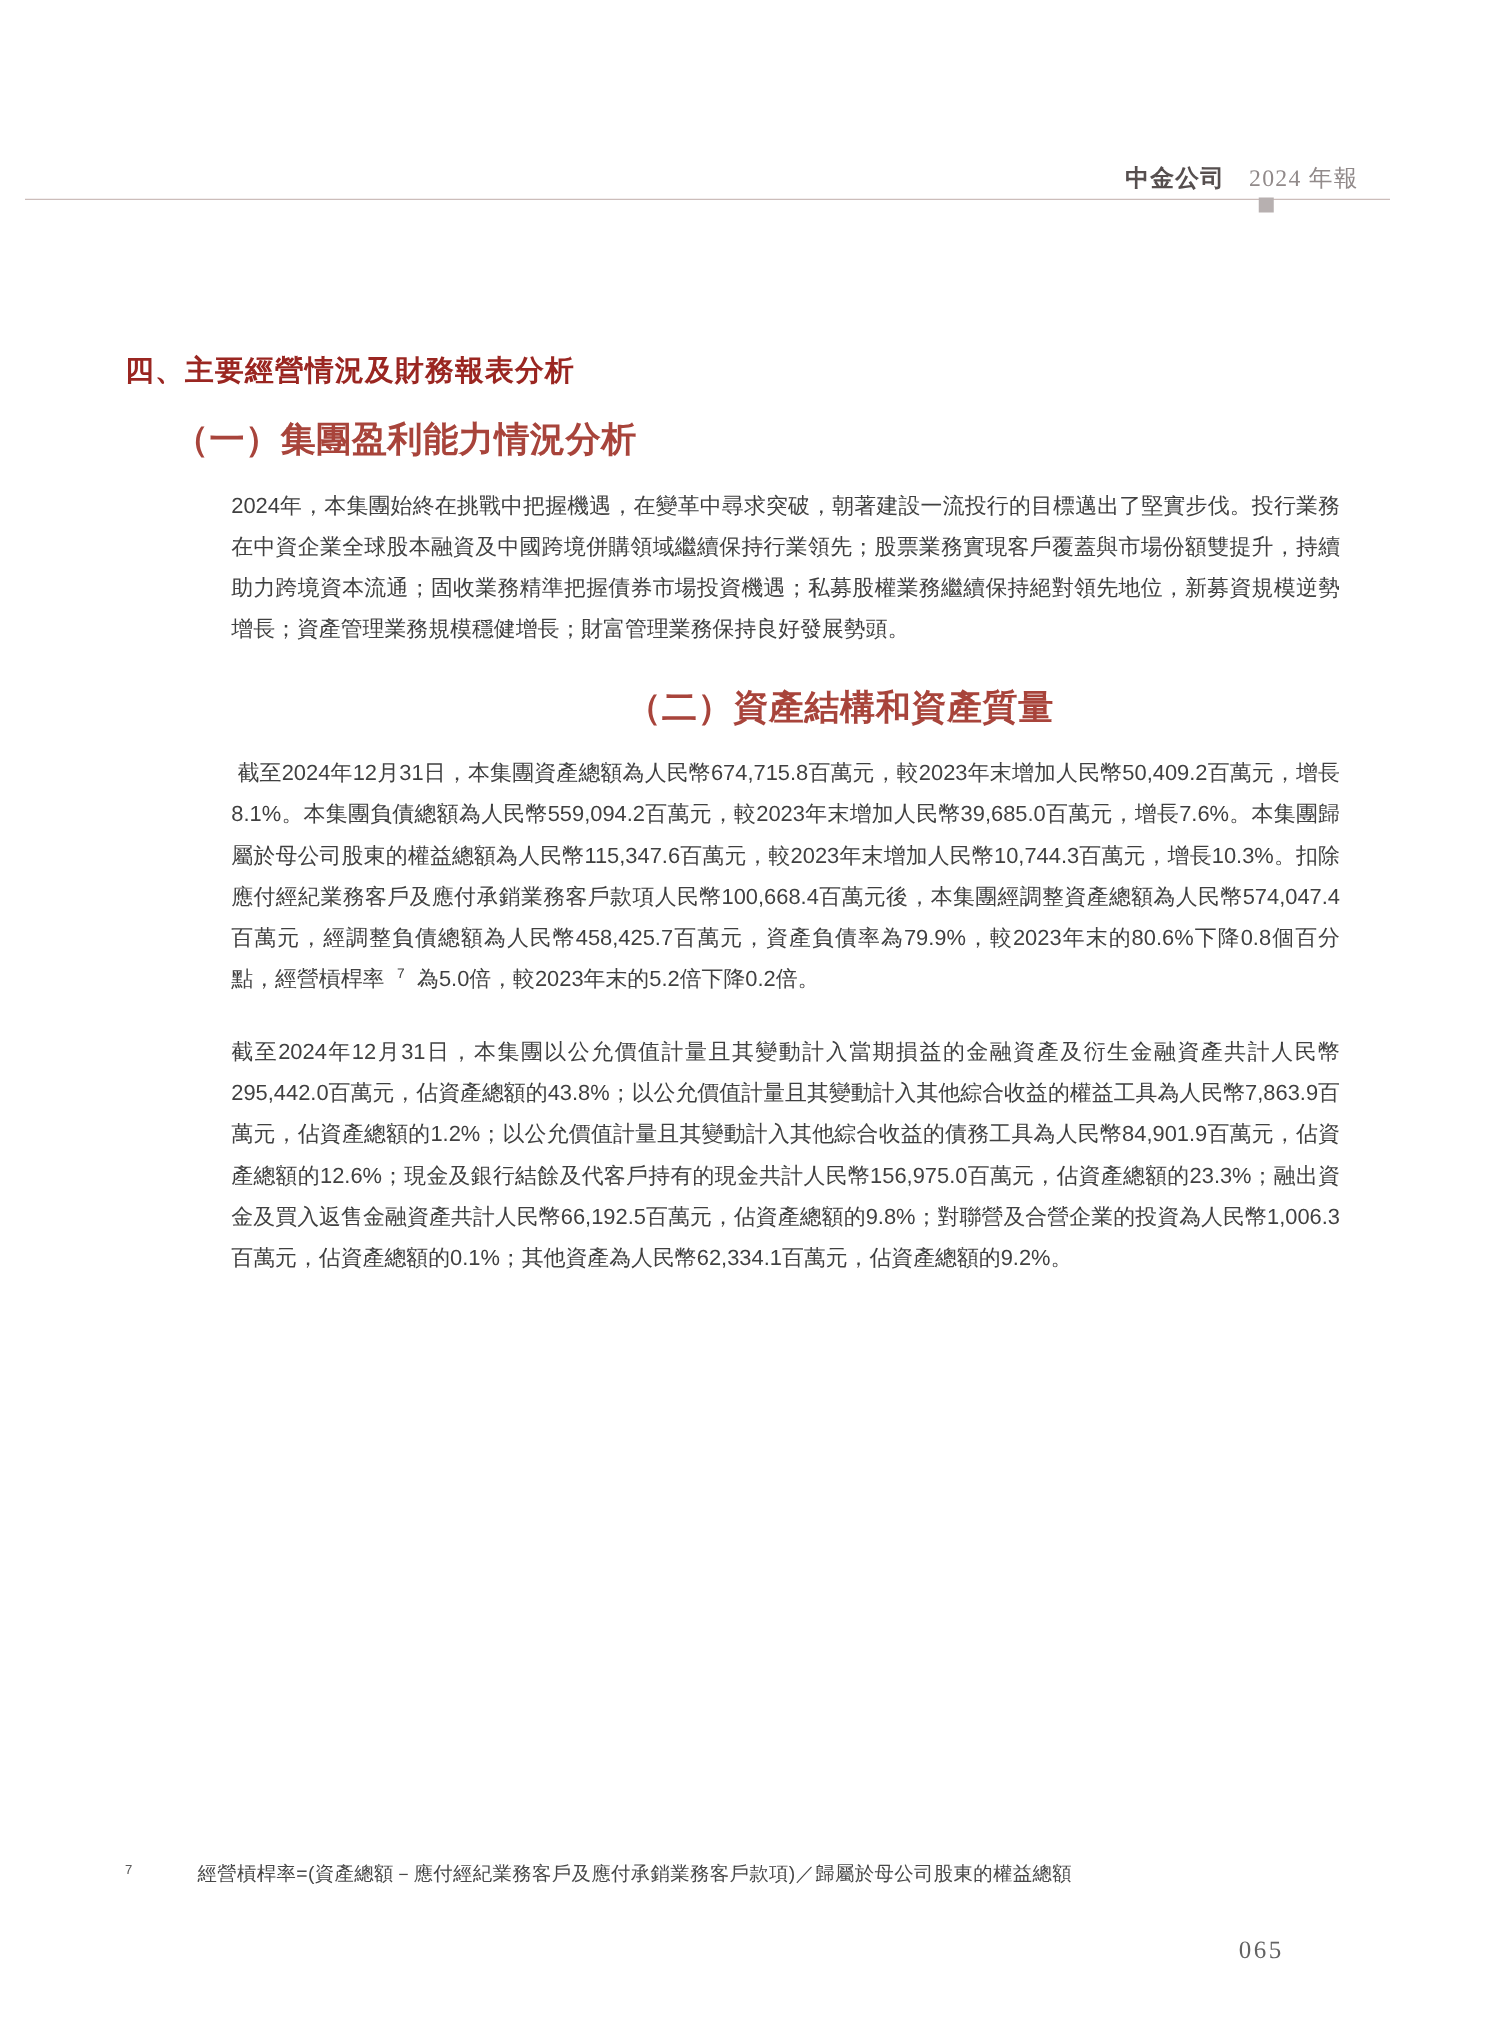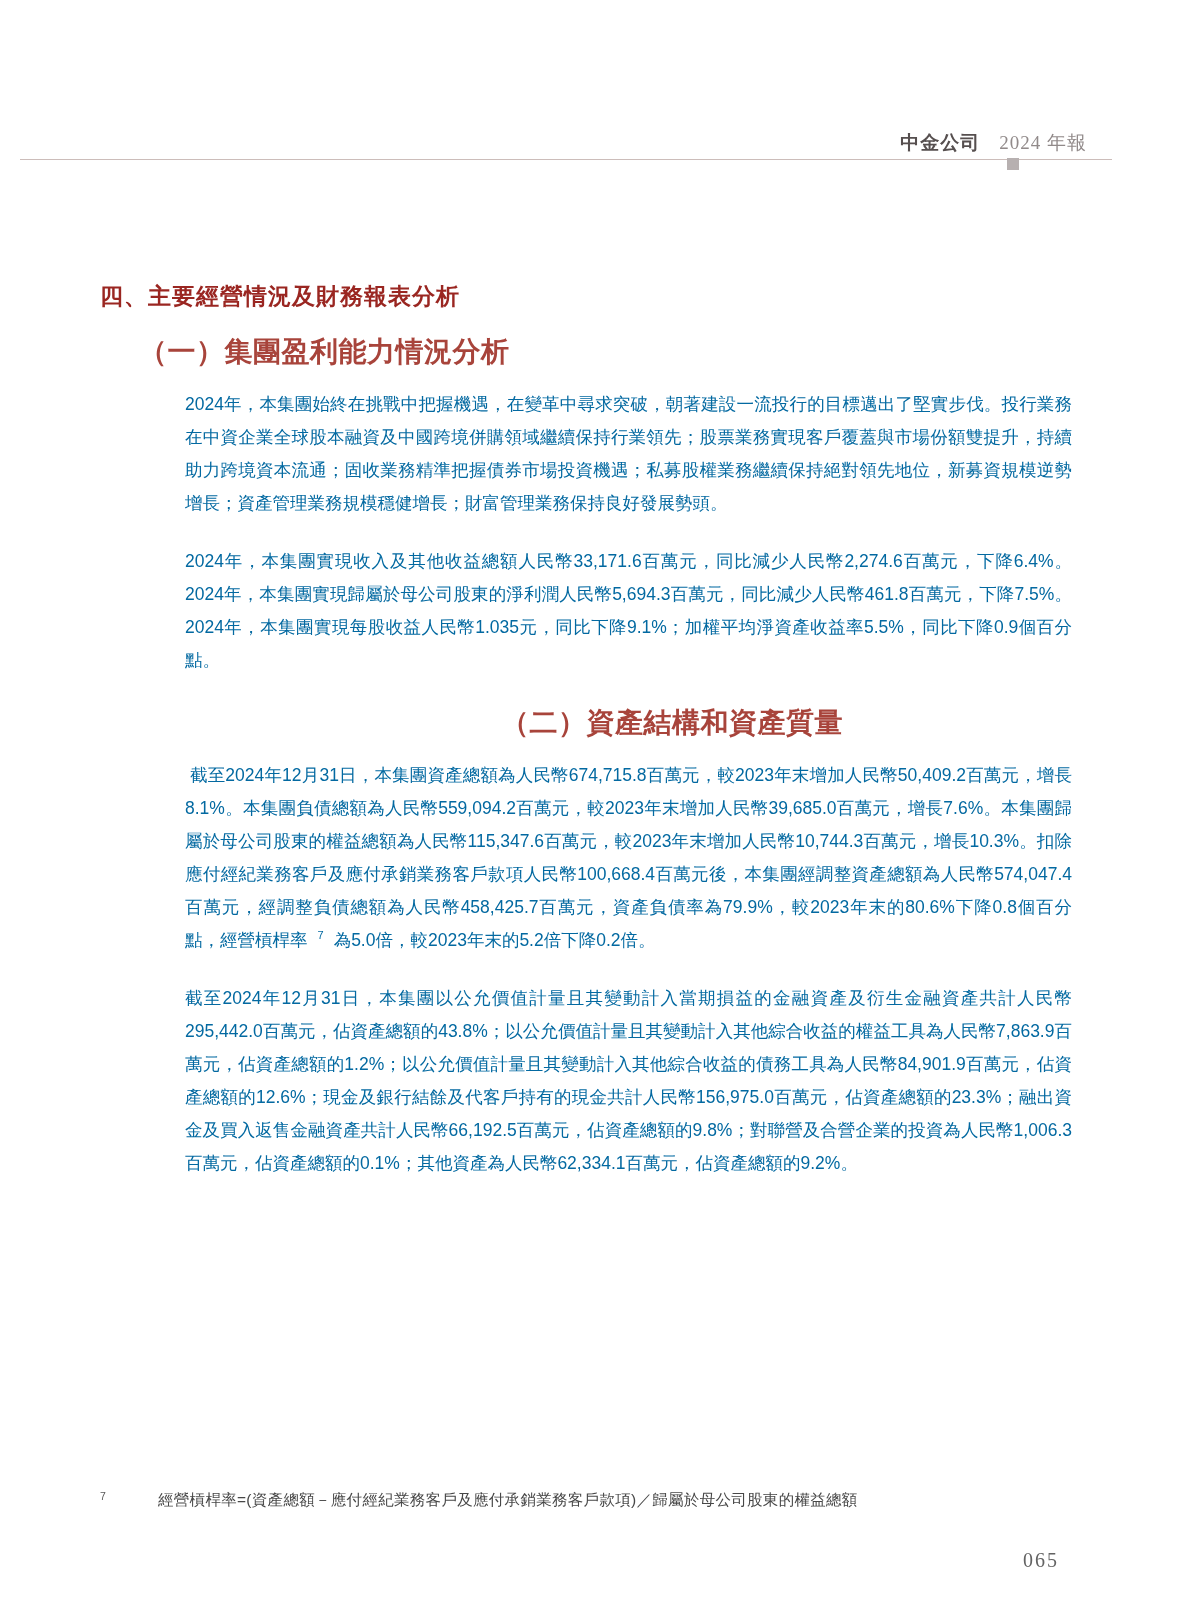--- a/index.html
+++ b/index.html
@@ -71,7 +71,7 @@
     font-size: 17.5px;
     line-height: 33px;
     text-align: justify;
-    color: #0369a1;
+    color: #404040;
   }
   .content p.para-gap { margin-top: 25px; }
   .subsection-title.second { margin-top: 27px; text-align: center; }

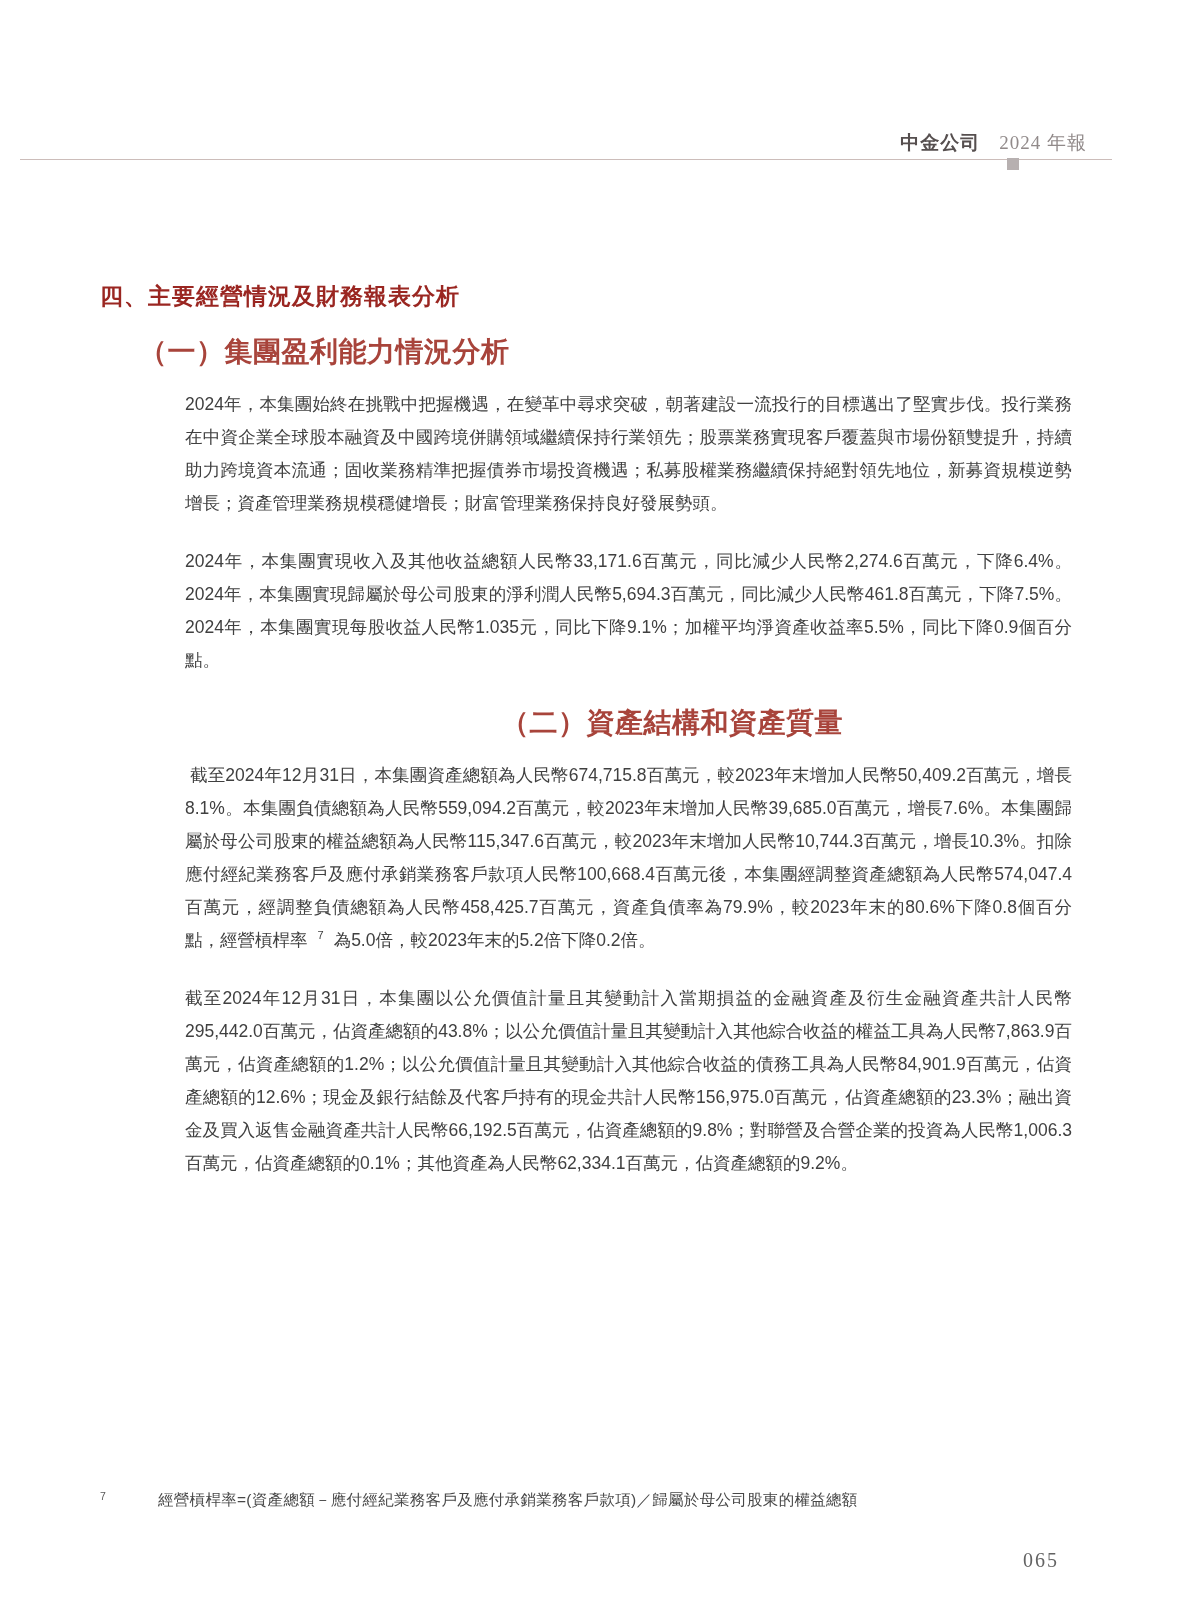--- a/index.html
+++ b/index.html
@@ -133,7 +133,6 @@
 
     <p>2024年，本集團始終在挑戰中把握機遇，在變革中尋求突破，朝著建設一流投行的目標邁出了堅實步伐。投行業務在中資企業全球股本融資及中國跨境併購領域繼續保持行業領先；股票業務實現客戶覆蓋與市場份額雙提升，持續助力跨境資本流通；固收業務精準把握債券市場投資機遇；私募股權業務繼續保持絕對領先地位，新募資規模逆勢增長；資產管理業務規模穩健增長；財富管理業務保持良好發展勢頭。</p>
 
-    <p class="para-gap">2024年，本集團實現收入及其他收益總額人民幣33,171.6百萬元，同比減少人民幣2,274.6百萬元，下降6.4%。2024年，本集團實現歸屬於母公司股東的淨利潤人民幣5,694.3百萬元，同比減少人民幣461.8百萬元，下降7.5%。2024年，本集團實現每股收益人民幣1.035元，同比下降9.1%；加權平均淨資產收益率5.5%，同比下降0.9個百分點。</p>
 
     <h2 class="subsection-title second">（二）資產結構和資產質量</h2>
 

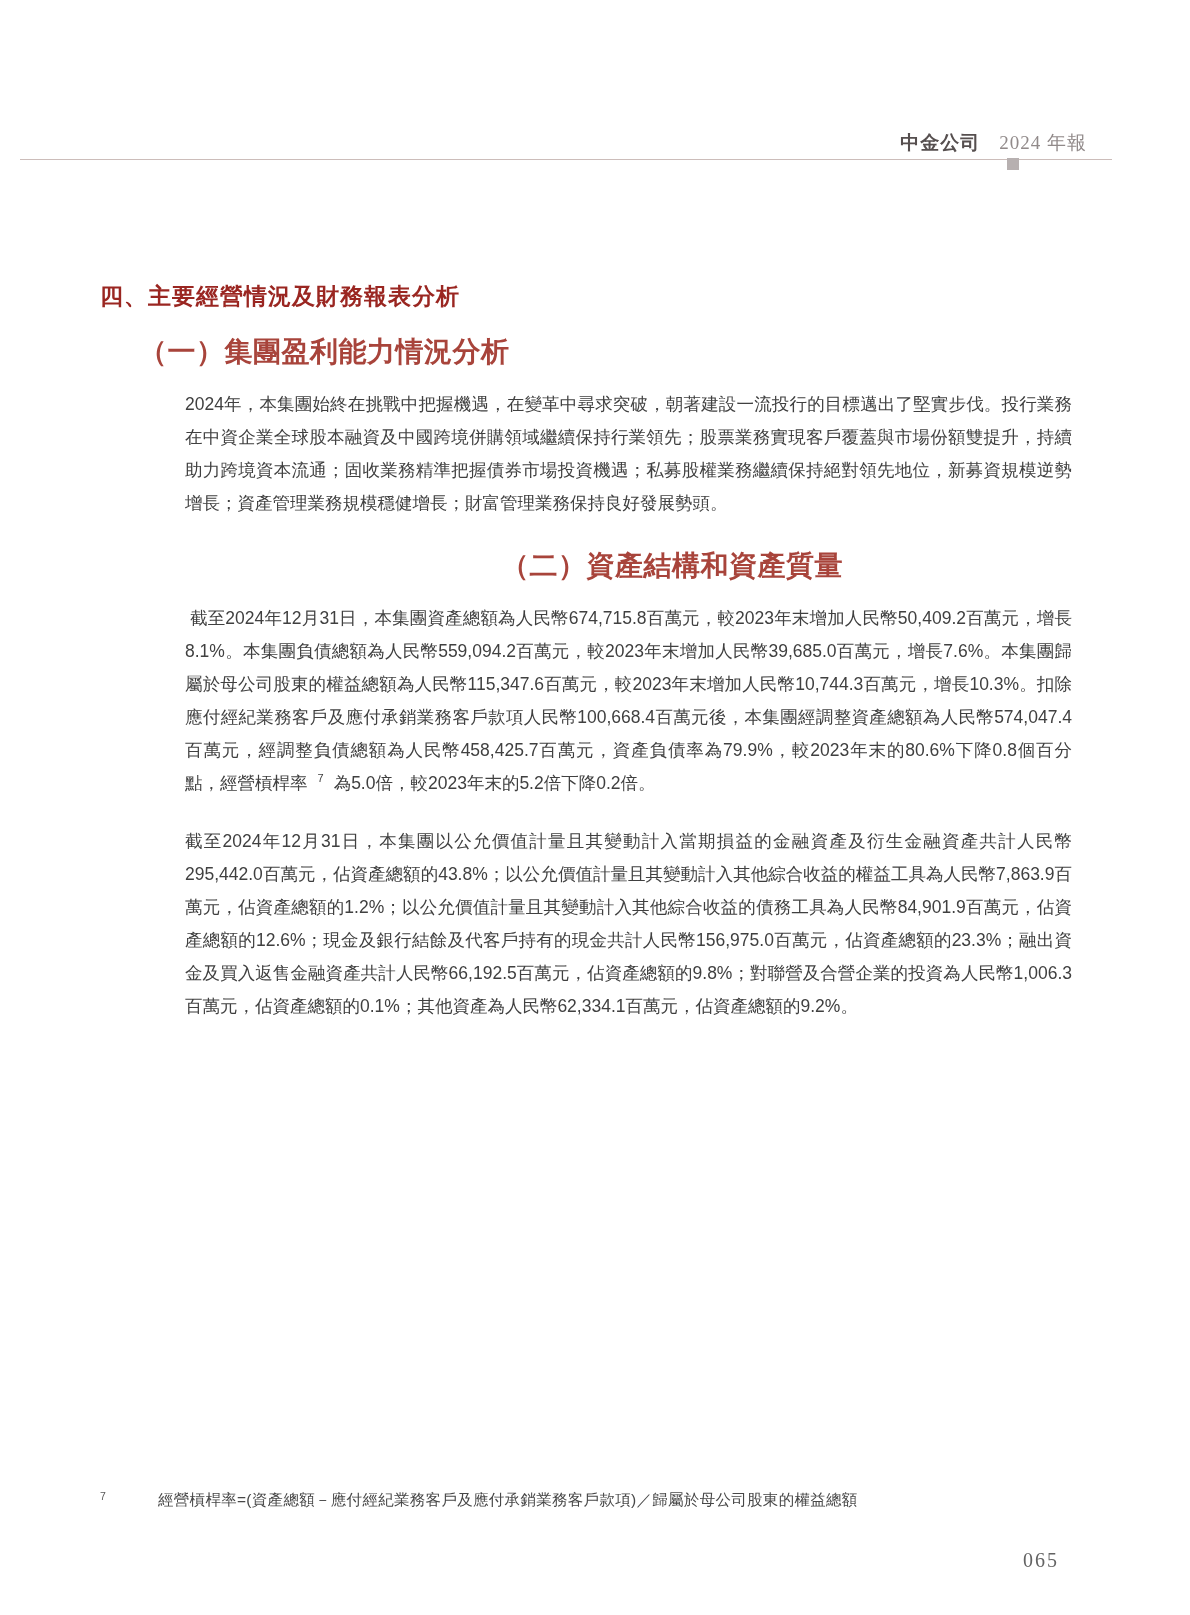--- a/index.html
+++ b/index.html
@@ -104,7 +104,7 @@
   .page-number {
     position: absolute;
     top: 1534px;
-    left: 1008px;
+    left: 976px;
     font-family: "Liberation Serif", "DejaVu Serif", serif;
     font-size: 20px;
     letter-spacing: 2px;

